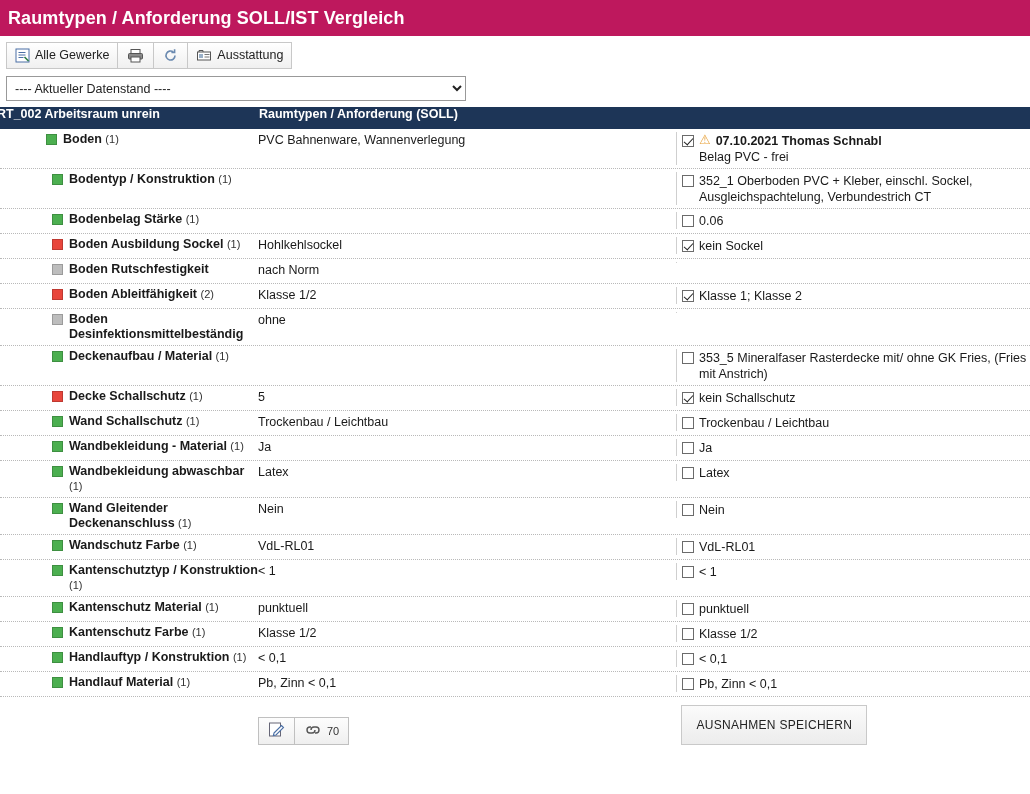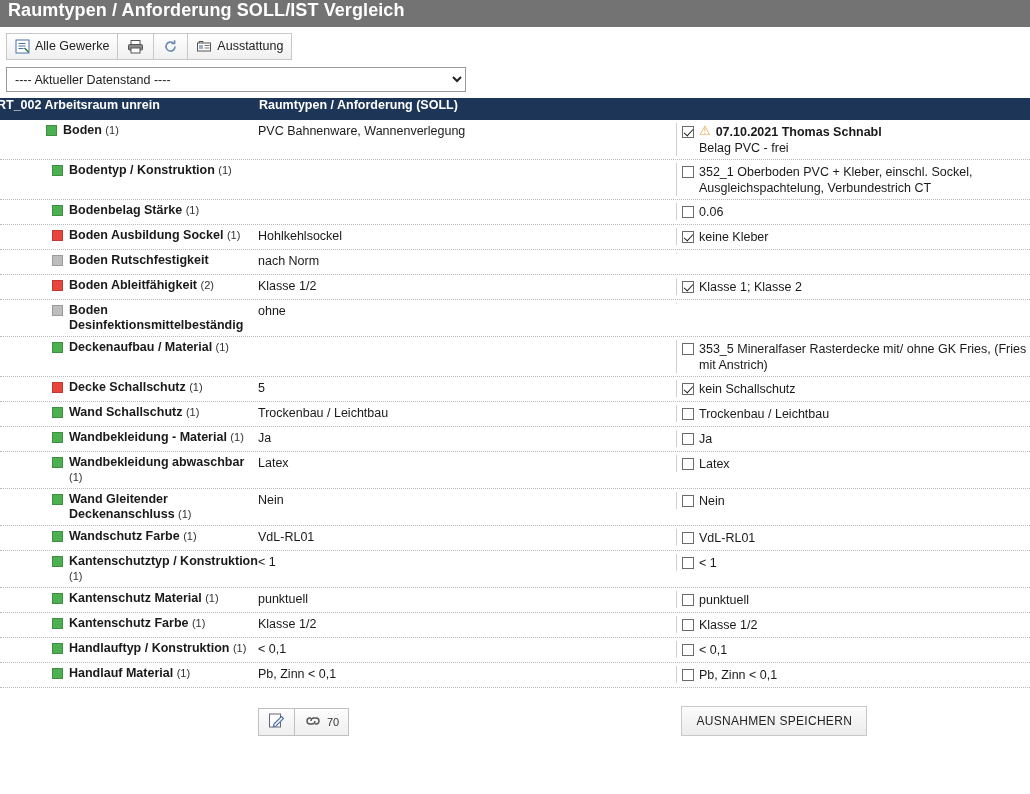--- a/index.html
+++ b/index.html
@@ -16,10 +16,11 @@
 
   
   .titlebar {
-    height: 27px;
-    background: #737373;
+    height: 36px;
+    background: #be185d;
     color: #ffffff;
     display: flex;
+    align-items: center;
     padding-left: 8px;
     font-size: 18px;
     font-weight: bold;

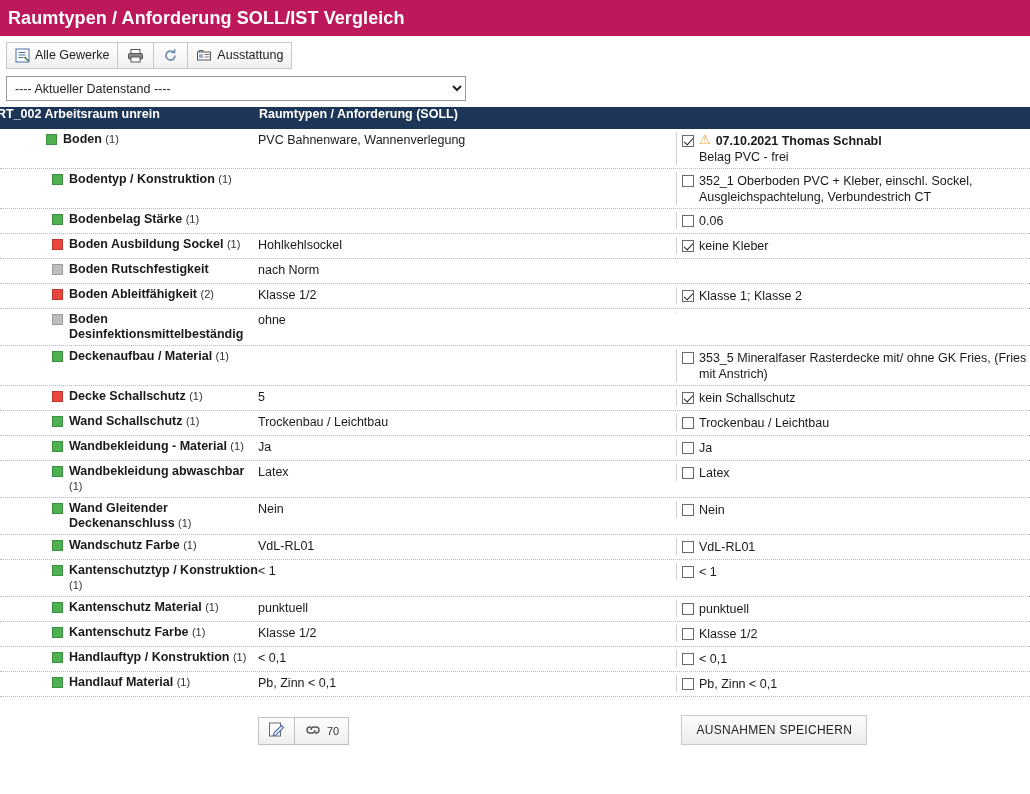--- a/index.html
+++ b/index.html
@@ -298,7 +298,7 @@
         <div class="c3">
           <div class="c3line">
             <span class="cbox checked"></span>
-            <span>keine Kleber</span>
+            <span>kein Sockel</span>
           </div>
         </div>
       </div>

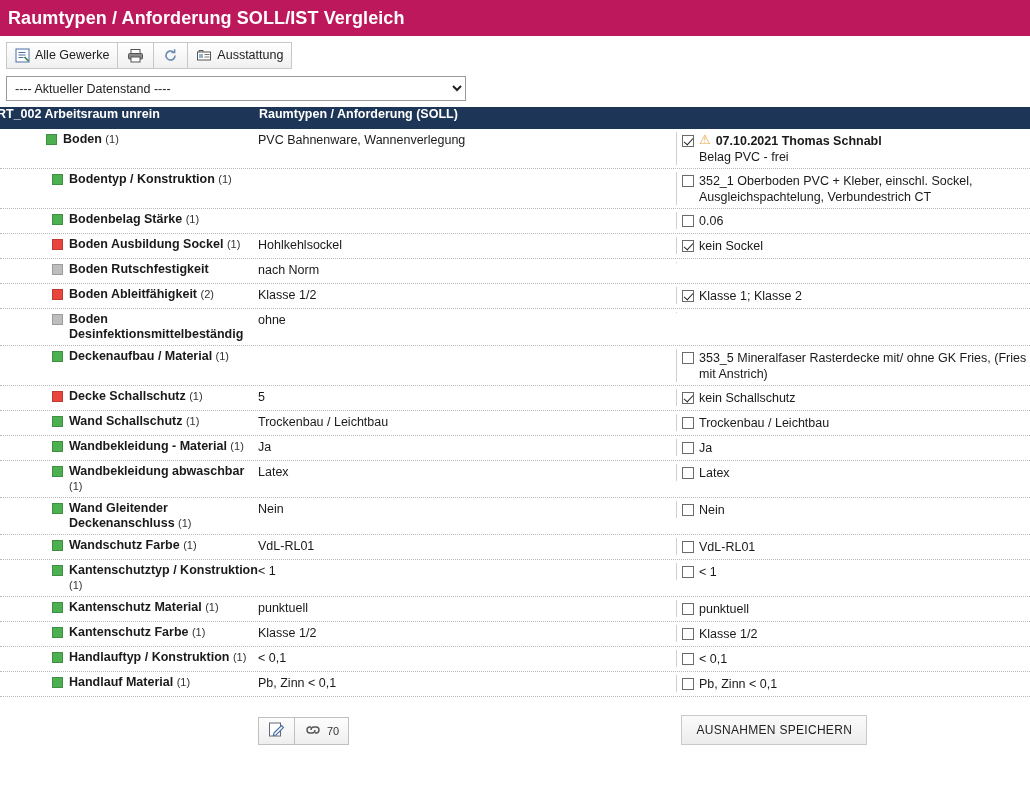--- a/index.html
+++ b/index.html
@@ -170,7 +170,7 @@
   .linkcount { font-size: 11px; color: #333; }
   .savebtn {
     margin-left: 333px;
-    height: 30px;
+    height: 40px;
     min-width: 186px;
     border: 1px solid #c9c9c9;
     background: linear-gradient(#fbfbfb, #ececec);

